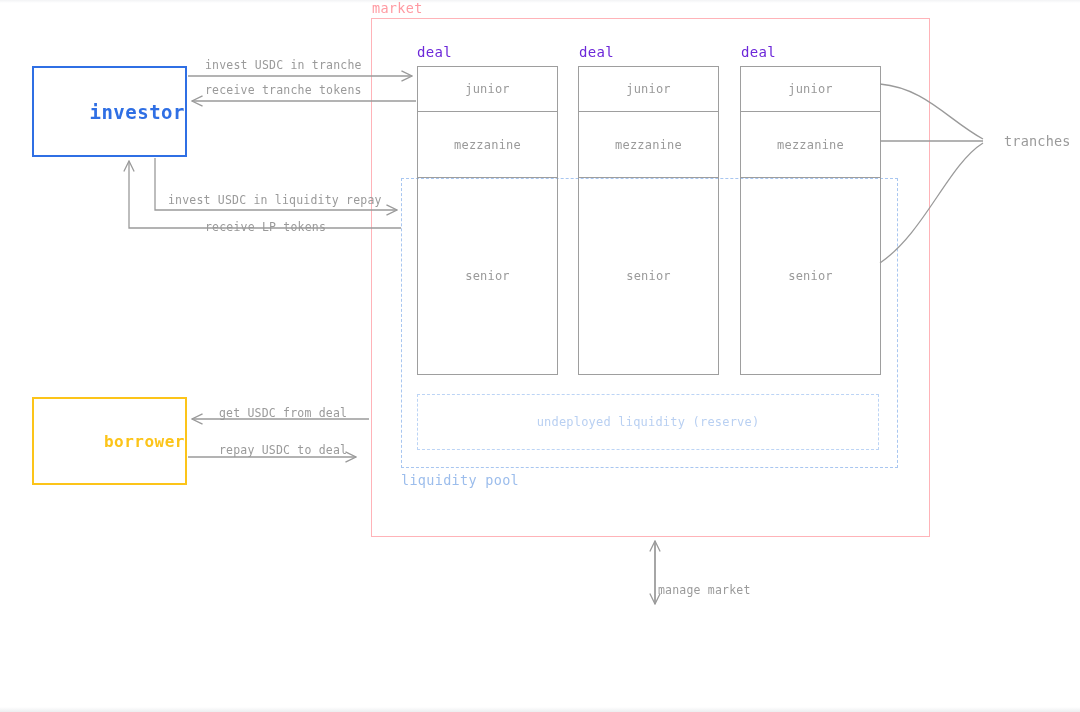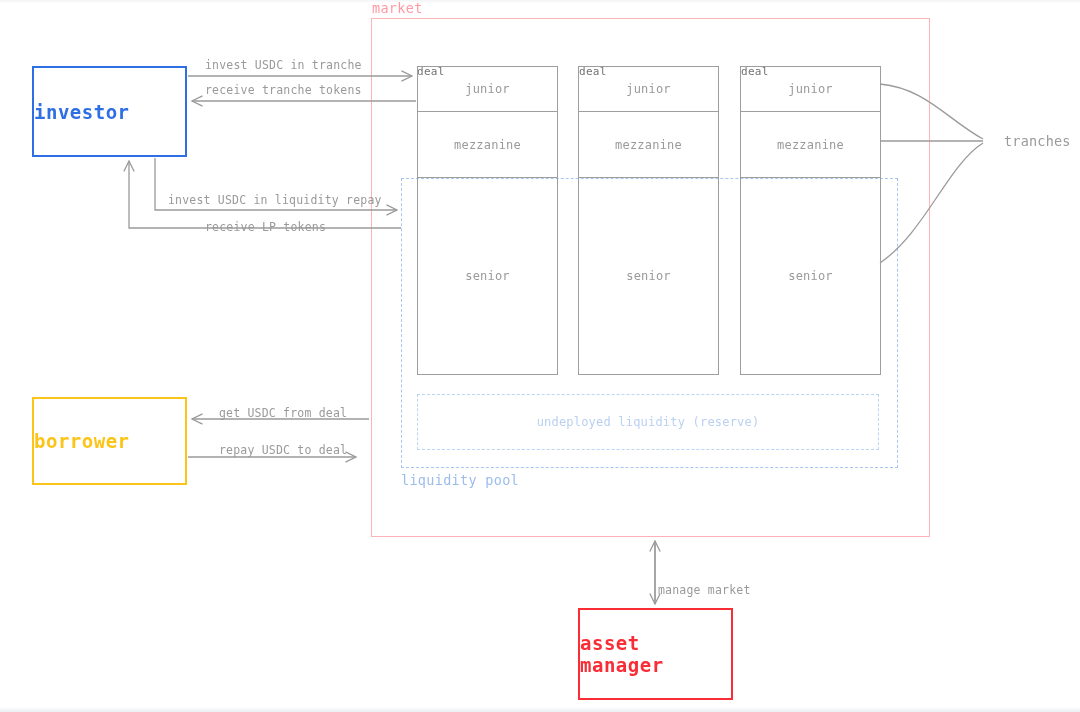--- a/index.html
+++ b/index.html
@@ -127,10 +127,9 @@
   
   .deal-label {
     position: absolute;
-    font-size: 11px;
-    color: #737373;
+    font-size: 14px;
+    color: #6d28d9;
     letter-spacing: 0.3px;
-    margin-top: 21px;
   }
   .deal-box {
     position: absolute;

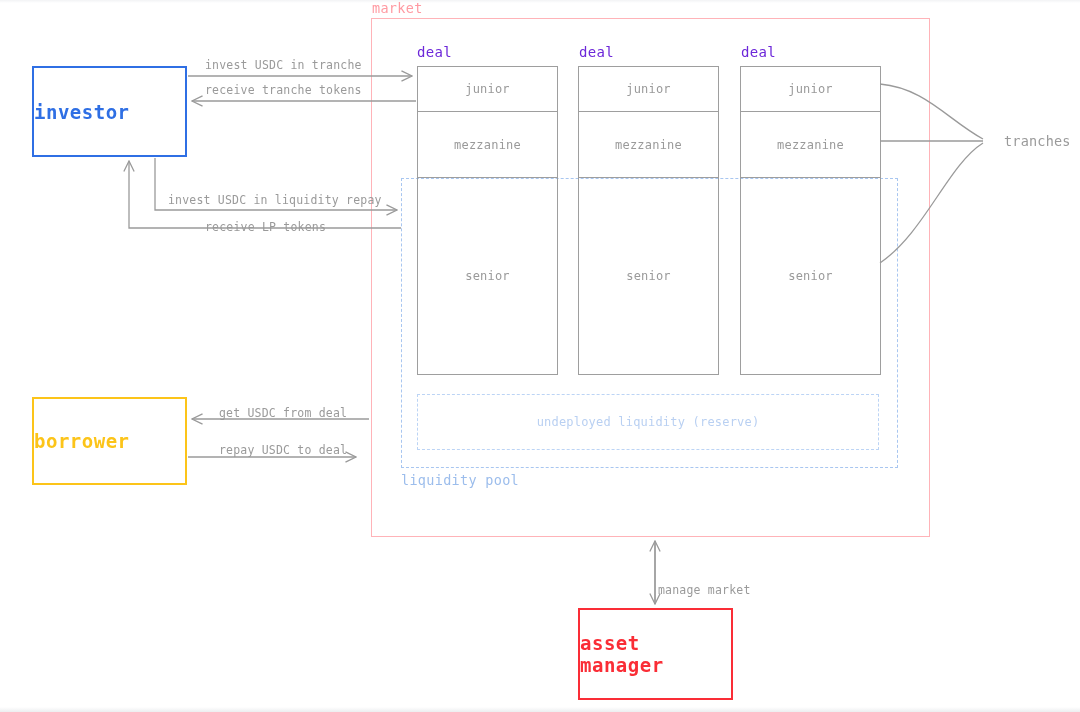--- a/index.html
+++ b/index.html
@@ -45,7 +45,7 @@
     box-sizing: border-box;
     display: flex;
     align-items: center;
-    justify-content: flex-start;
+    justify-content: flex-end;
     background: #ffffff;
     font-weight: bold;
     letter-spacing: 0.5px;

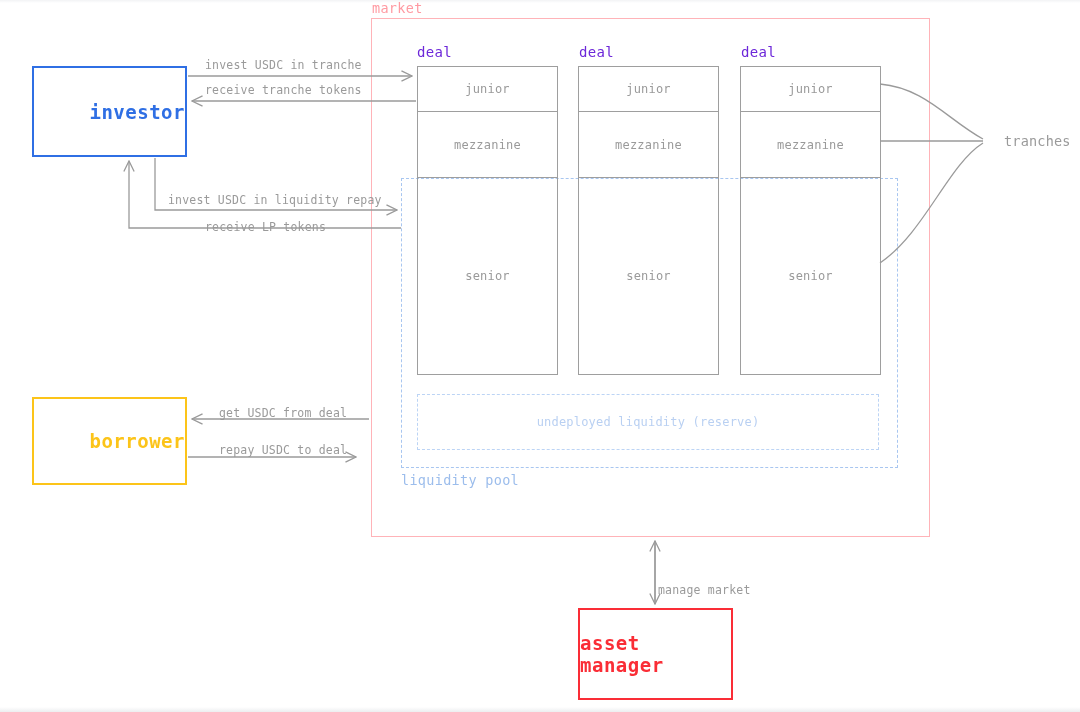--- a/index.html
+++ b/index.html
@@ -62,7 +62,7 @@
     width: 155px; height: 88px;
     border: 2px solid #fcc419;
     color: #fcc419;
-    font-size: 19px;
+    font-size: 16px;
   }
   .actor-assetmanager {
     left: 578px; top: 608px;

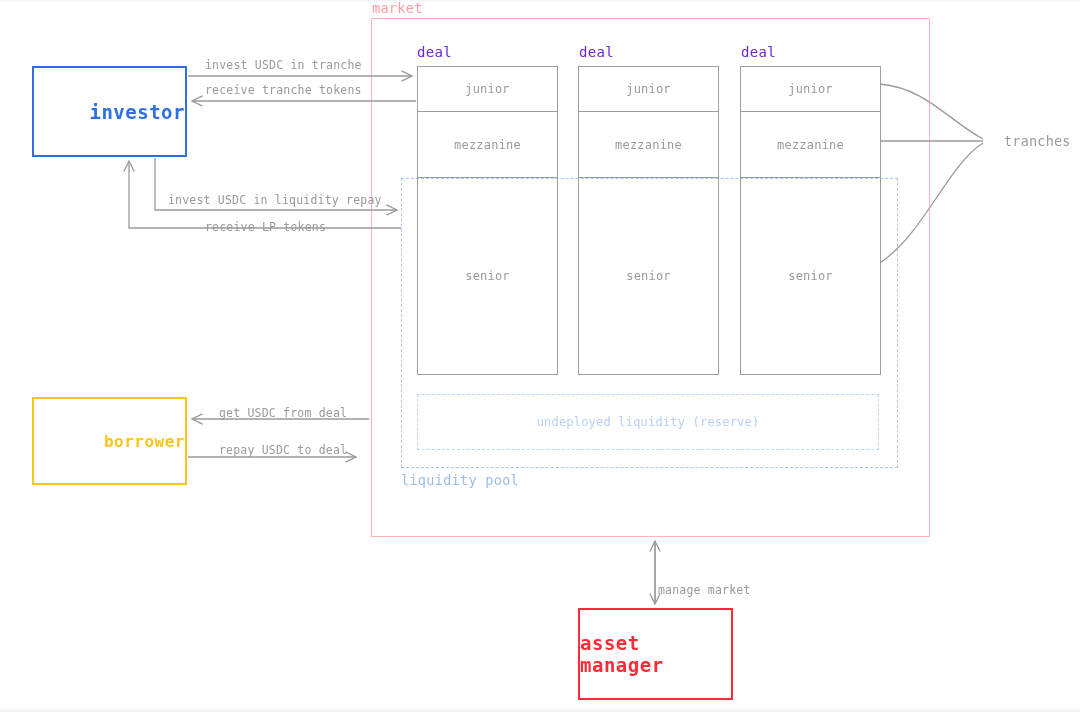--- a/index.html
+++ b/index.html
@@ -216,9 +216,6 @@
     <span>borrower</span>
   </div>
 
-  <div class="actor actor-assetmanager">
-    <span>asset manager</span>
-  </div>
 
   <svg class="svg-layer" viewBox="0 0 1080 712" xmlns="http://www.w3.org/2000/svg">
     <defs>

